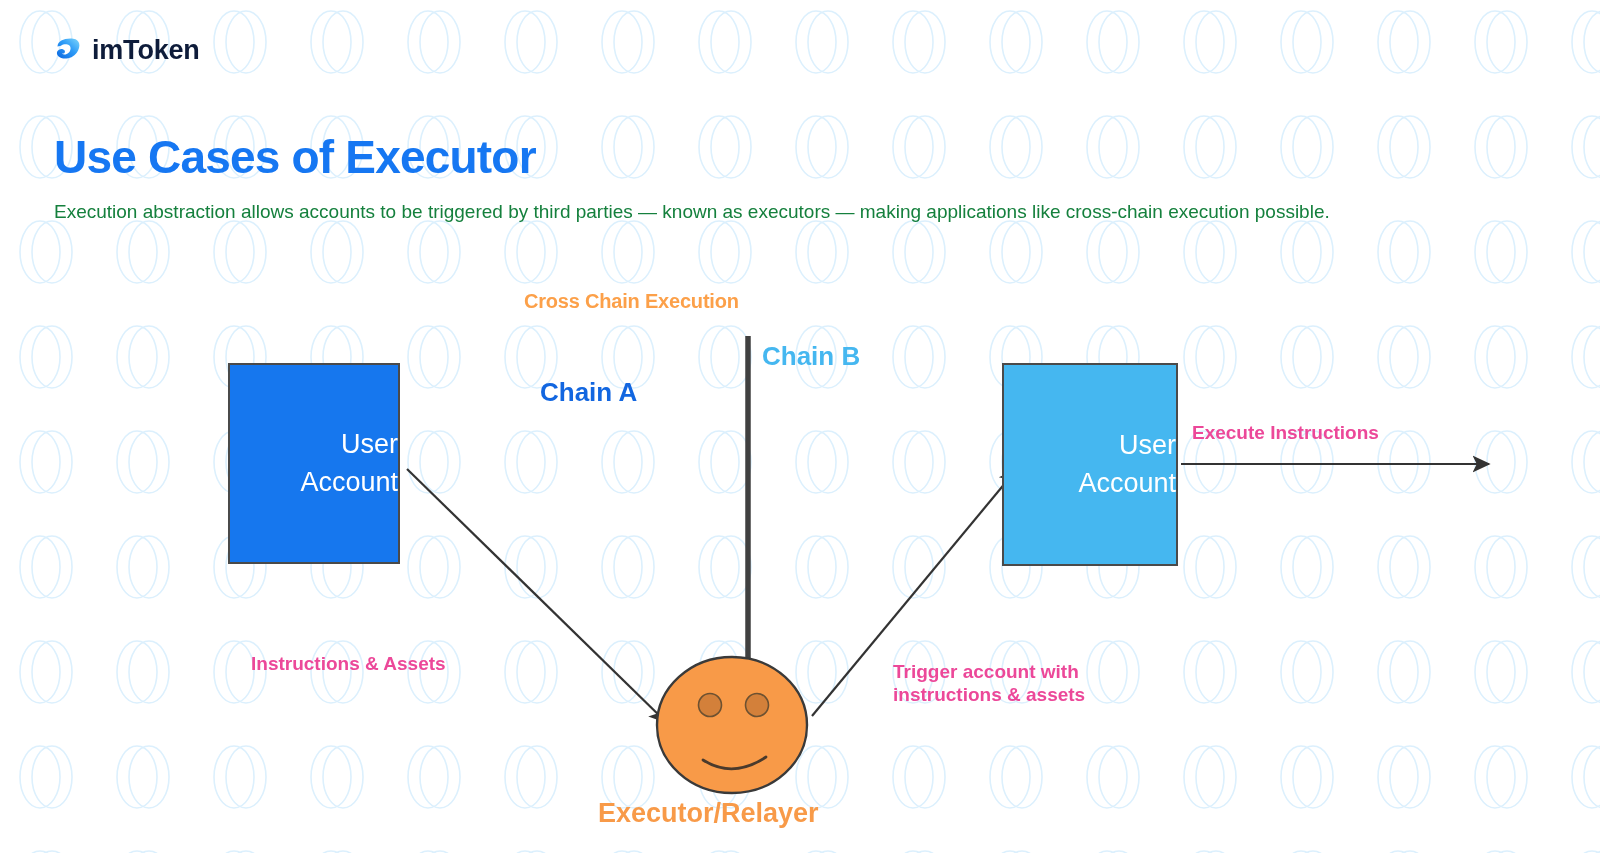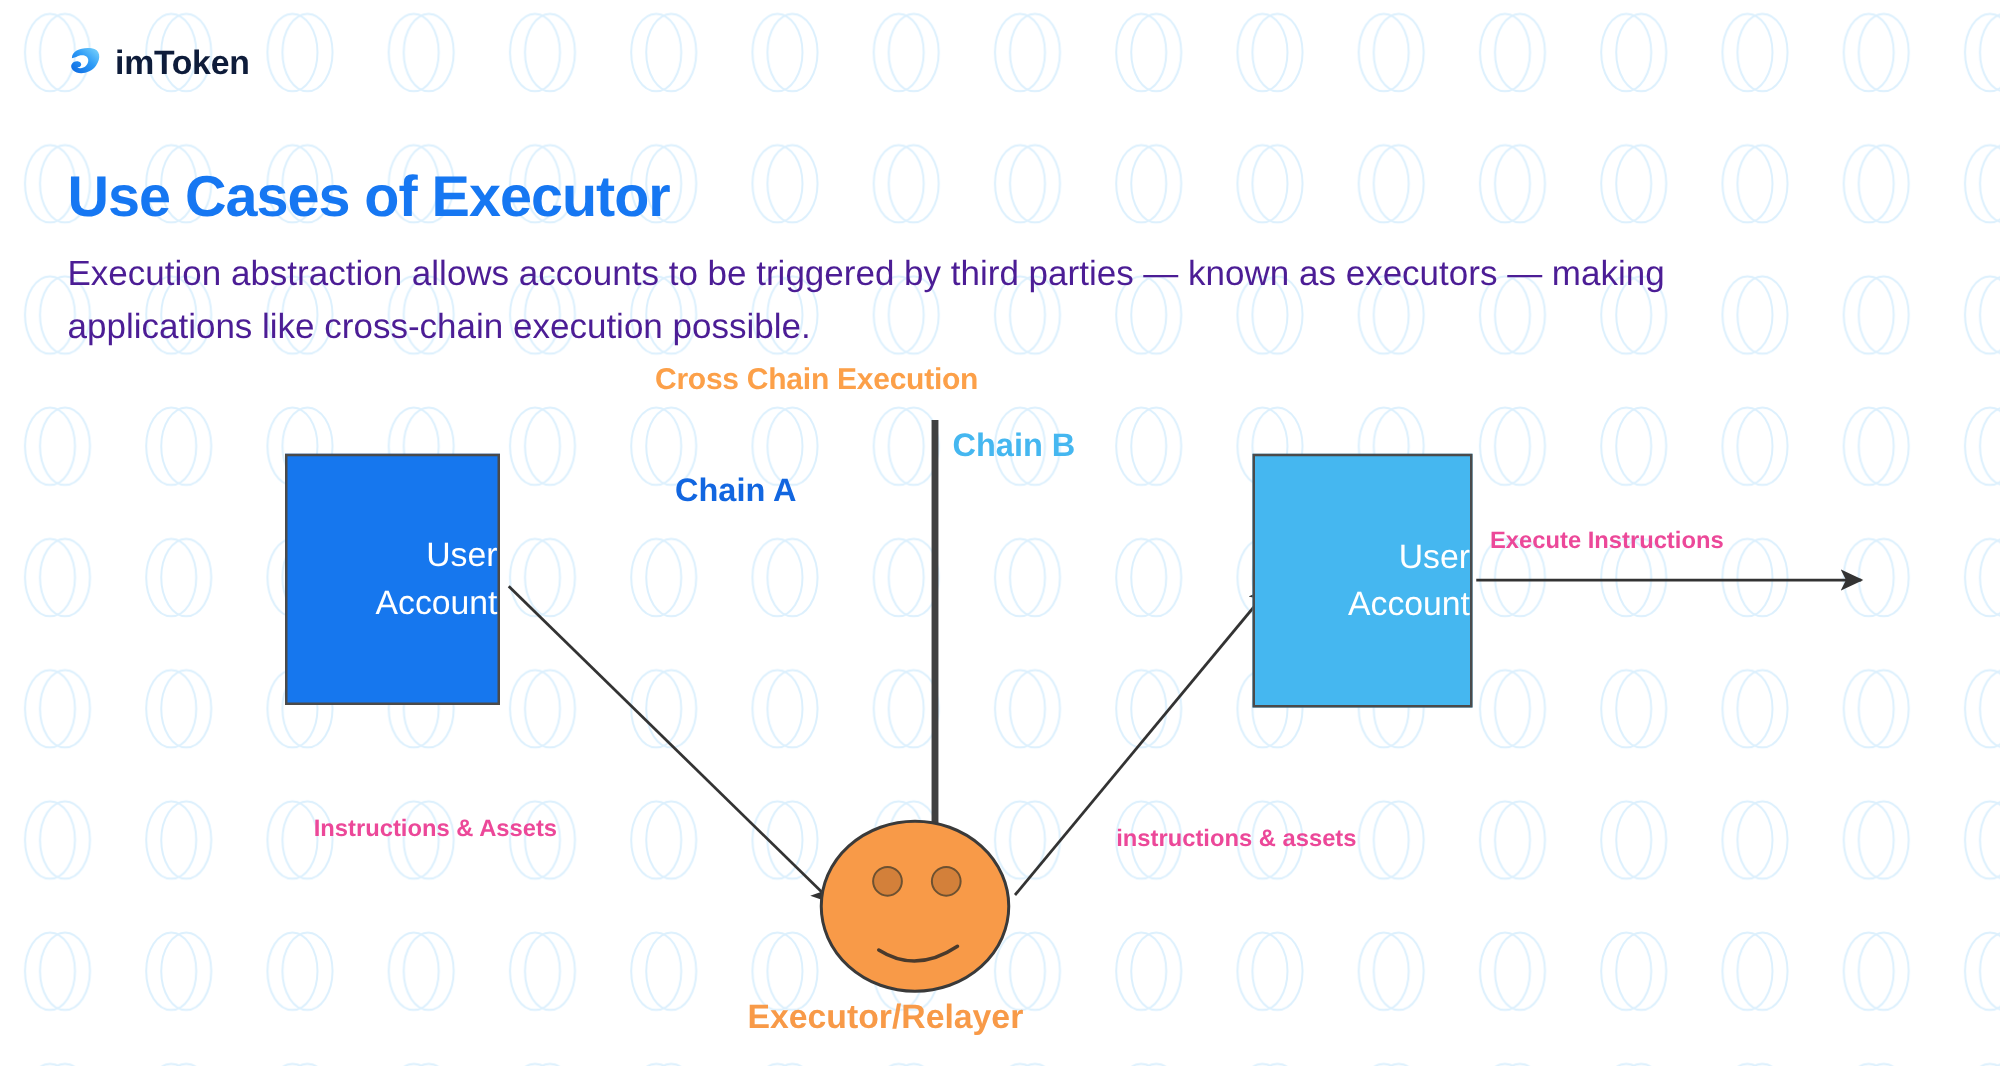--- a/index.html
+++ b/index.html
@@ -66,9 +66,9 @@
   }
   #page-subtitle {
     margin: 14px 0 0 0;
-    font-size: 28px;
+    font-size: 19px;
     font-weight: 400;
-    color: #4c1d95;
+    color: #15803d;
     line-height: 1.52;
     max-width: 1310px;
   }

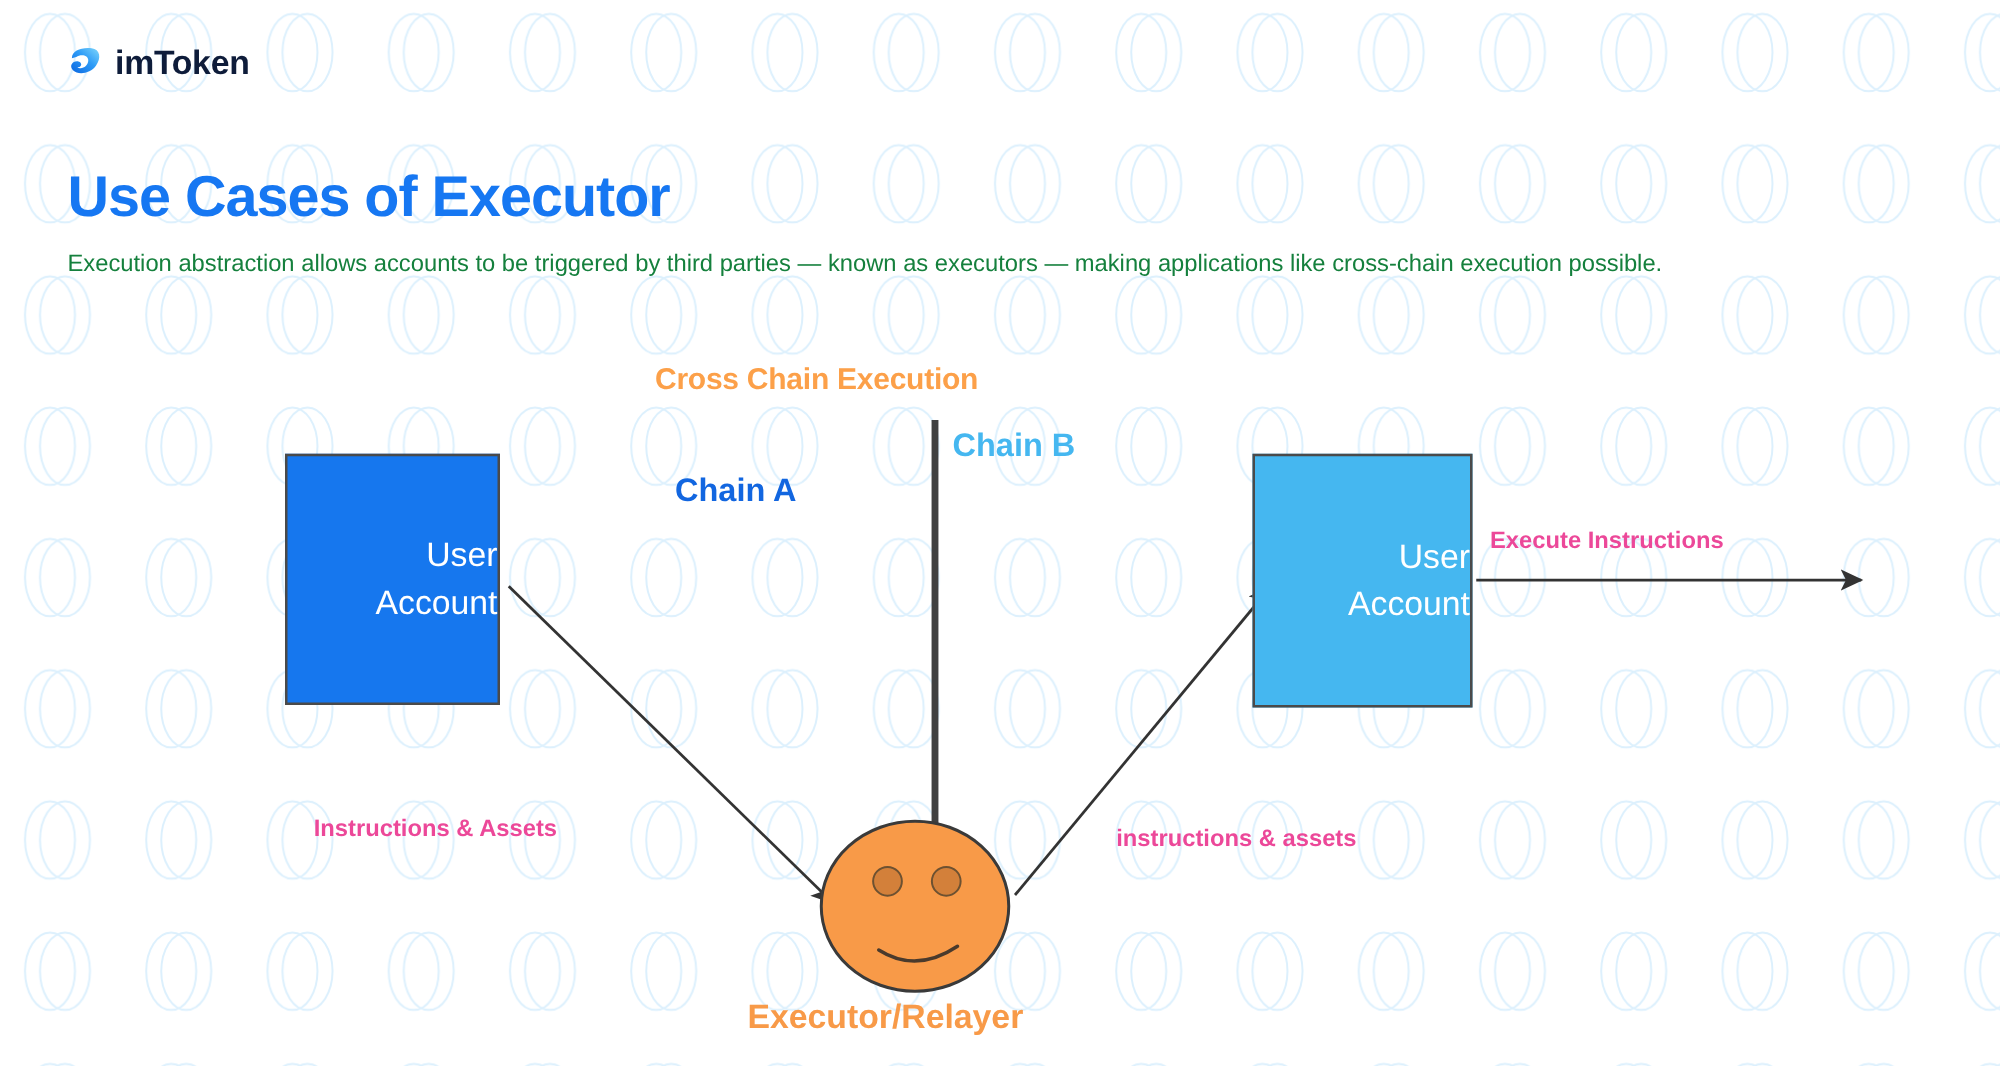--- a/index.html
+++ b/index.html
@@ -89,7 +89,7 @@
   #diagram-title {
     left: 524px;
     top: 290px;
-    font-size: 24px;
+    font-size: 20px;
     font-weight: 700;
     color: #fca049;
     letter-spacing: -0.2px;

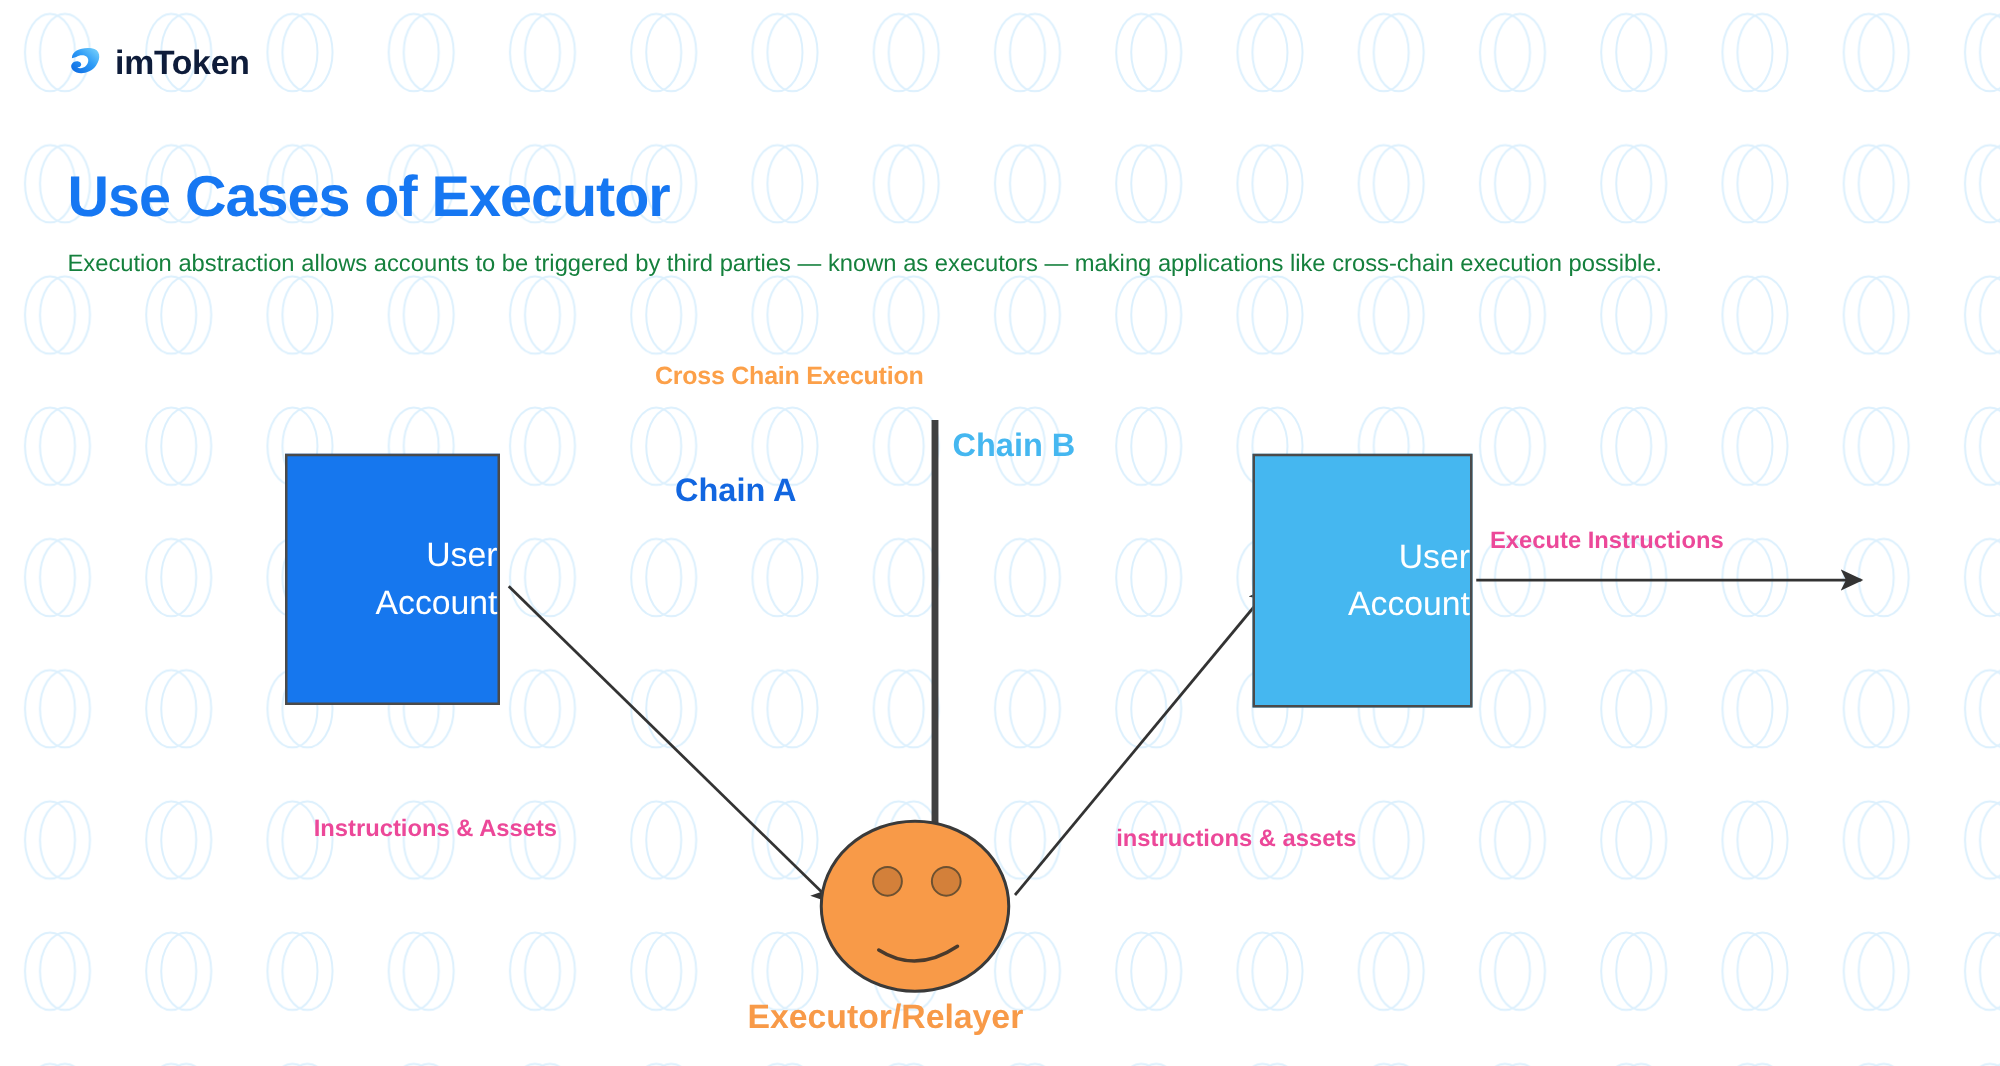--- a/index.html
+++ b/index.html
@@ -231,6 +231,7 @@
   <div class="edge-label" id="label-instructions-assets">Instructions &amp; Assets</div>
   <div class="edge-label" id="label-execute-instructions">Execute Instructions</div>
   <div class="edge-label" id="label-trigger-account">
+    <div>Trigger account with</div>
     <div>instructions &amp; assets</div>
   </div>
 

